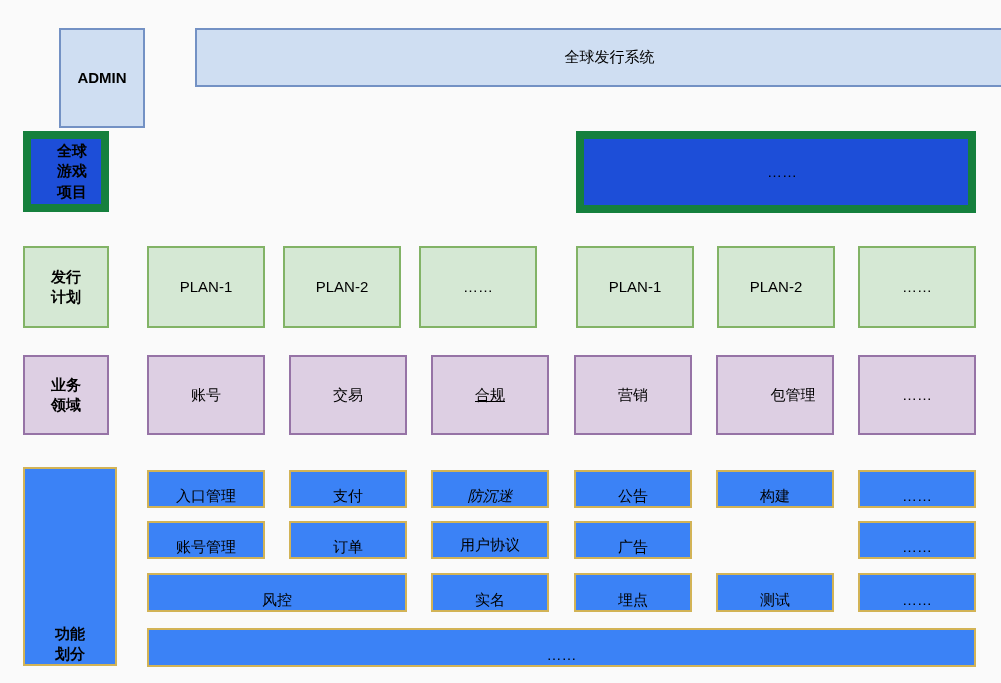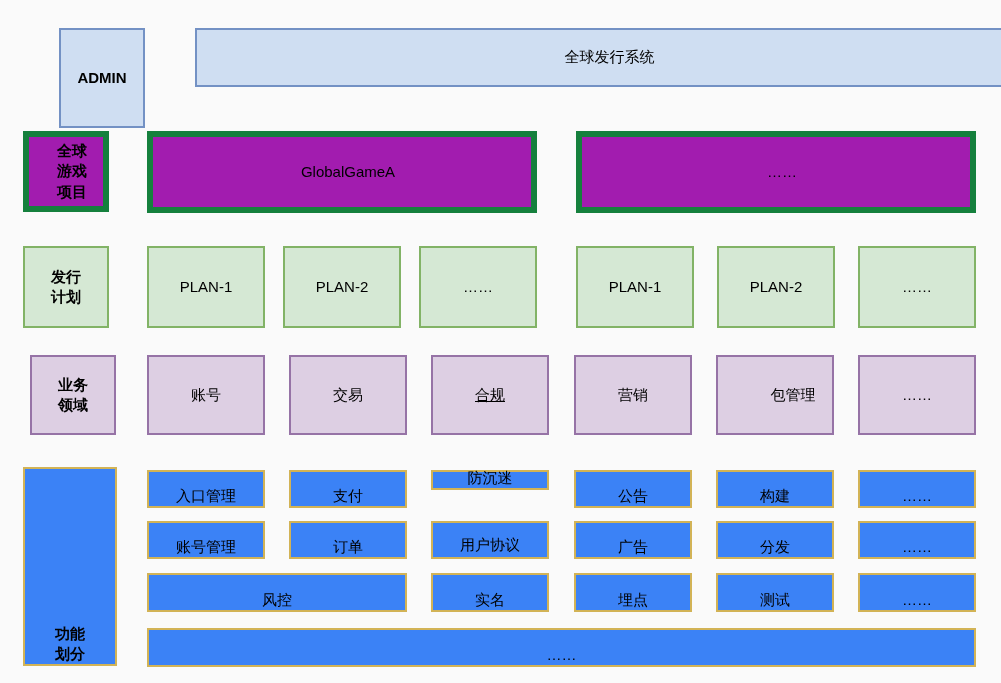--- a/index.html
+++ b/index.html
@@ -23,7 +23,7 @@
     line-height: 1.35;
   }
   .blue   { background: #cfdef2; border: 2px solid #7391c4; }
-  .orange { background: #a21caf; border: 6px solid #15803d; padding-left: 12px; }
+  .orange { background: #1d4ed8; border: 8px solid #15803d; padding-left: 12px; }
   .green  { background: #d5e8d4; border: 2px solid #82b366; }
   .purple { background: #ddcfe3; border: 2px solid #9673a6; }
   .yellow { background: #3b82f6; border: 2px solid #d2b356; align-items: flex-end; }

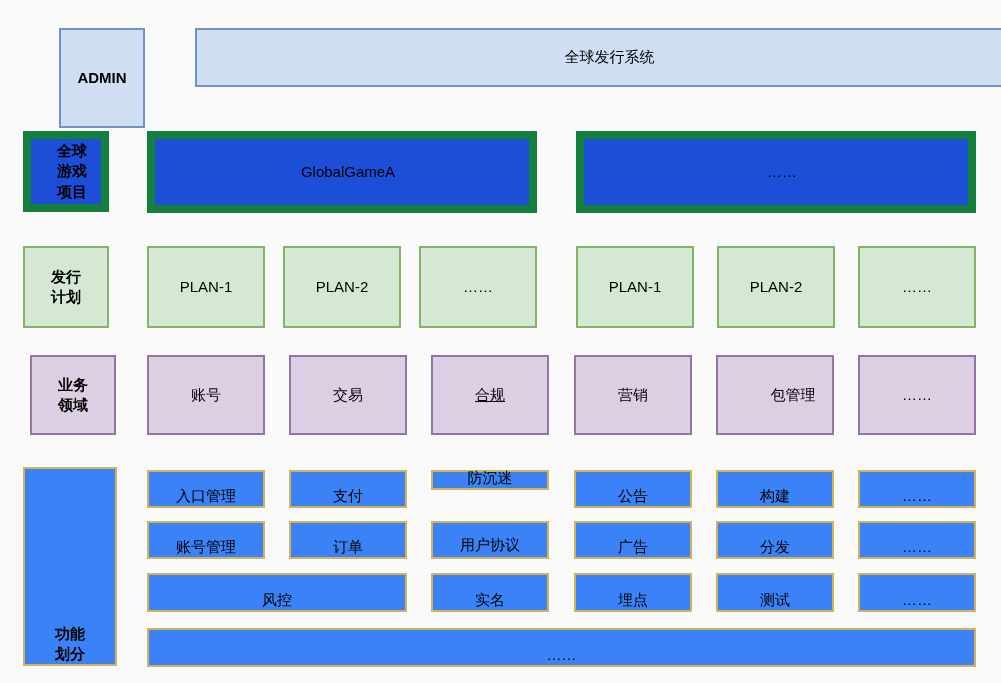--- a/index.html
+++ b/index.html
@@ -55,9 +55,6 @@
     <span>全球发行系统</span>
   </div>
 
-  <div class="box orange" style="left:147px; top:131px; width:390px; height:82px;">
-    <span>GlobalGameA</span>
-  </div>
   <div class="box orange" style="left:576px; top:131px; width:400px; height:82px;">
     <span>……</span>
   </div>

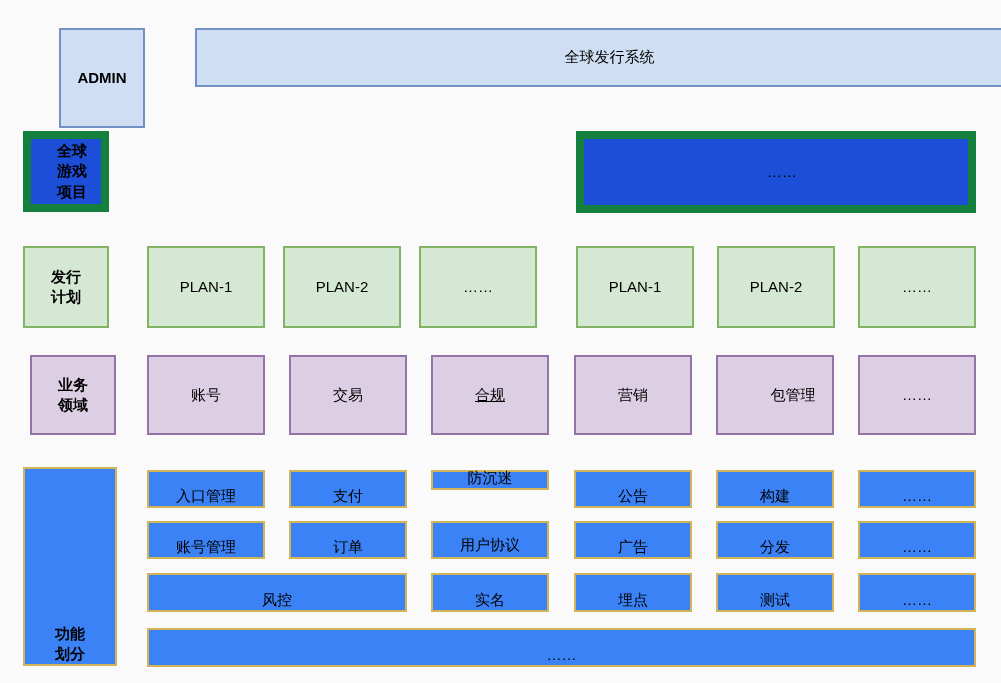--- a/index.html
+++ b/index.html
@@ -44,7 +44,7 @@
   <div class="box green" style="left:23px; top:246px; width:86px; height:82px;">
     <span class="wrap2">发行计划</span>
   </div>
-  <div class="box purple" style="left:23px; top:355px; width:86px; height:80px;margin-left:7px;">
+  <div class="box purple" style="left:23px; top:355px; width:86px; height:80px;">
     <span class="wrap2">业务领域</span>
   </div>
   <div class="box yellow" style="left:23px; top:467px; width:94px; height:199px;">

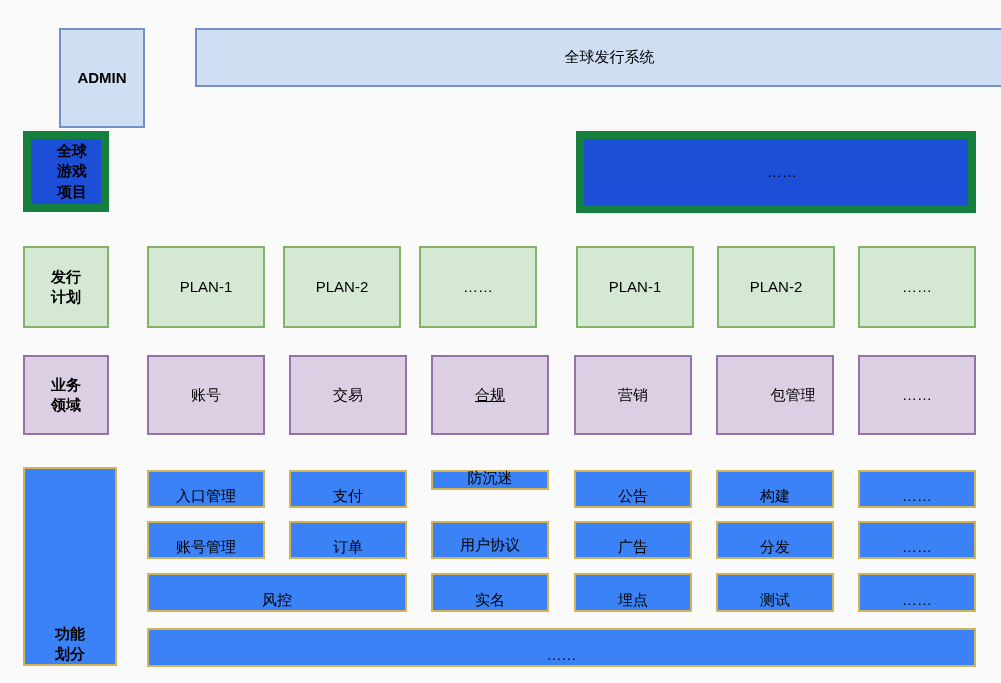--- a/index.html
+++ b/index.html
@@ -103,7 +103,7 @@
   <div class="box yellow" style="left:289px; top:470px; width:118px; height:38px;">
     <span>支付</span>
   </div>
-  <div class="box yellow" style="left:431px; top:470px; width:118px; height:20px;">
+  <div class="box yellow" style="left:431px; top:470px; width:118px; height:38px;font-style:italic;">
     <span>防沉迷</span>
   </div>
   <div class="box yellow" style="left:574px; top:470px; width:118px; height:38px;">

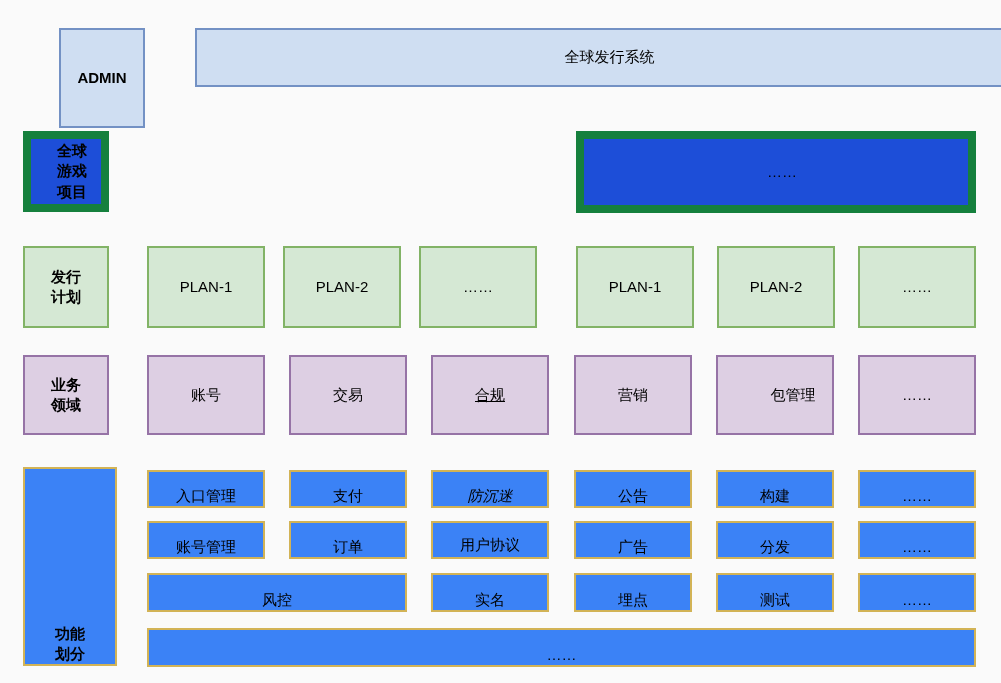--- a/index.html
+++ b/index.html
@@ -128,9 +128,6 @@
   <div class="box yellow" style="left:574px; top:521px; width:118px; height:38px;">
     <span>广告</span>
   </div>
-  <div class="box yellow" style="left:716px; top:521px; width:118px; height:38px;">
-    <span>分发</span>
-  </div>
   <div class="box yellow" style="left:858px; top:521px; width:118px; height:38px;">
     <span>……</span>
   </div>

